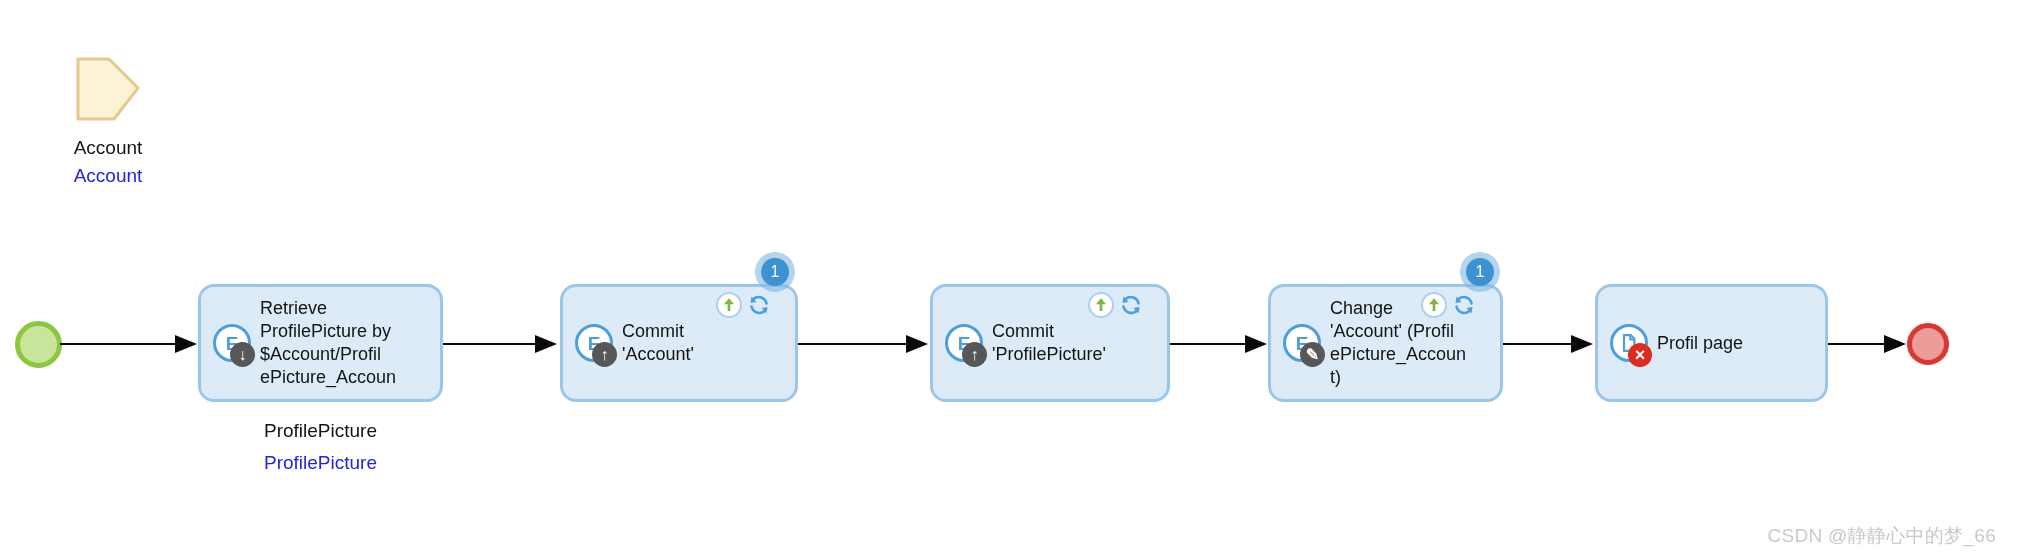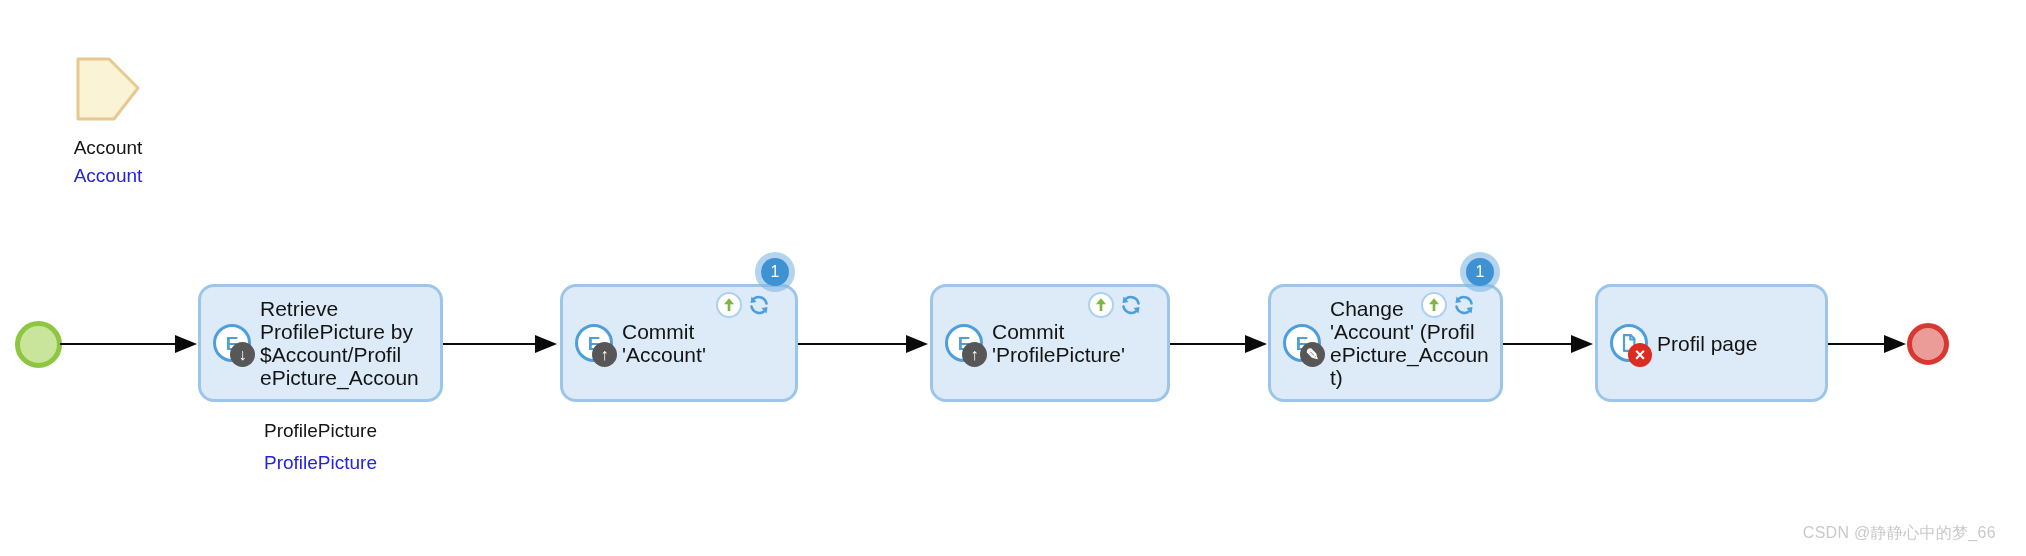--- a/index.html
+++ b/index.html
@@ -38,7 +38,7 @@
   .b3{left:930px;width:240px;}
   .b4{left:1268px;width:235px;}
   .b5{left:1595px;width:233px;}
-  .label{font-size:21px;line-height:23px;color:#141414;white-space:pre-line;}
+  .label{font-size:18px;line-height:23px;color:#141414;white-space:pre-line;}
 
   
   .entity-icon{position:relative;flex:0 0 auto;width:32px;height:32px;border-radius:50%;

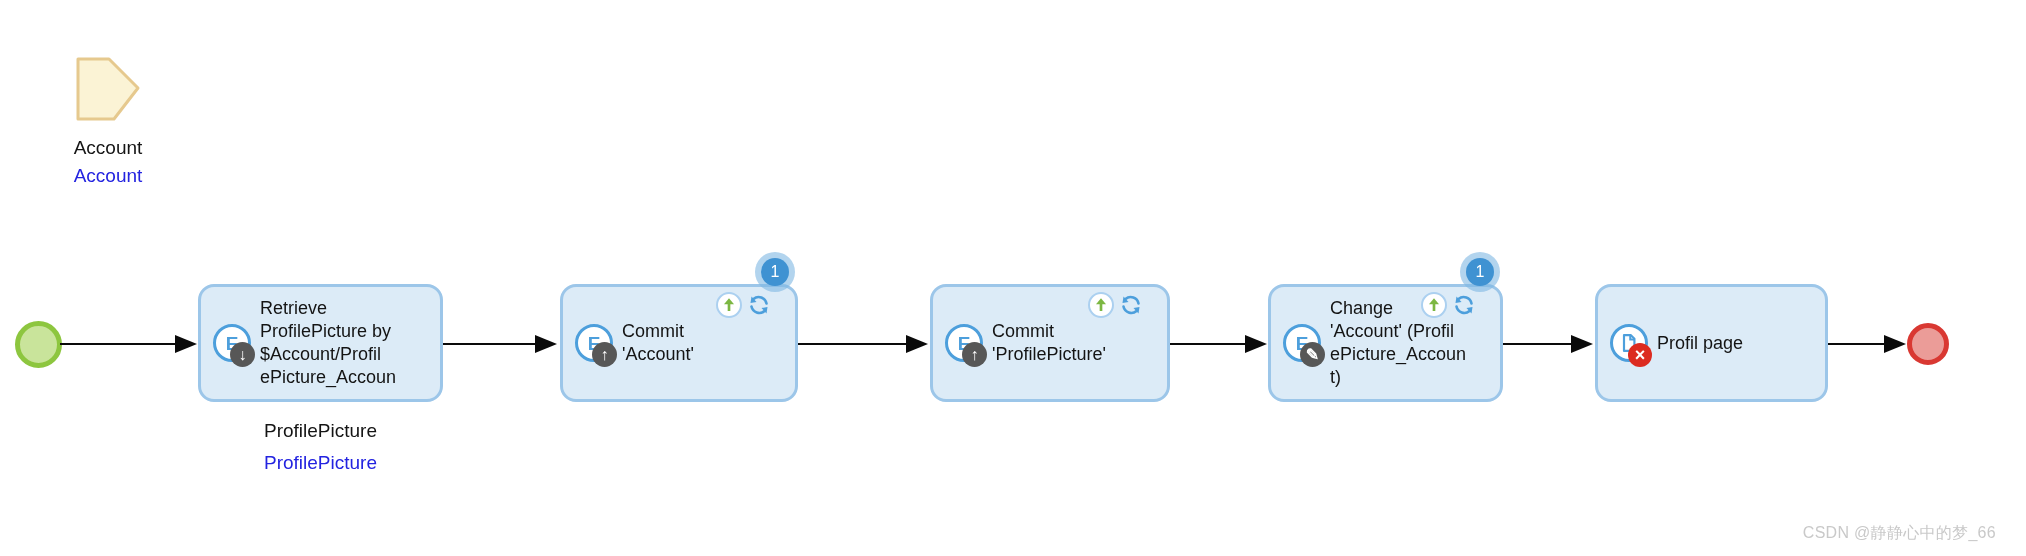--- a/index.html
+++ b/index.html
@@ -69,7 +69,7 @@
     font-size:19px;line-height:23px;color:#2323E0;}
 
   
-  .watermark{position:absolute;right:30px;top:523px;font-size:16px;color:#c9c9c9;letter-spacing:.3px;}
+  .watermark{position:absolute;right:30px;top:523px;font-size:19px;color:#c9c9c9;letter-spacing:.3px;}
 </style>
 </head>
 <body>

